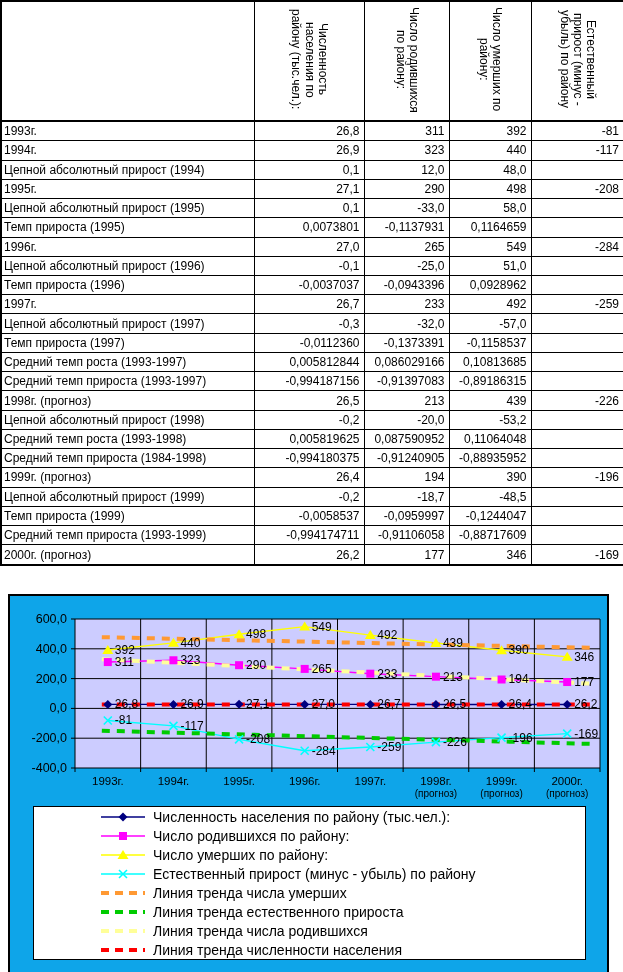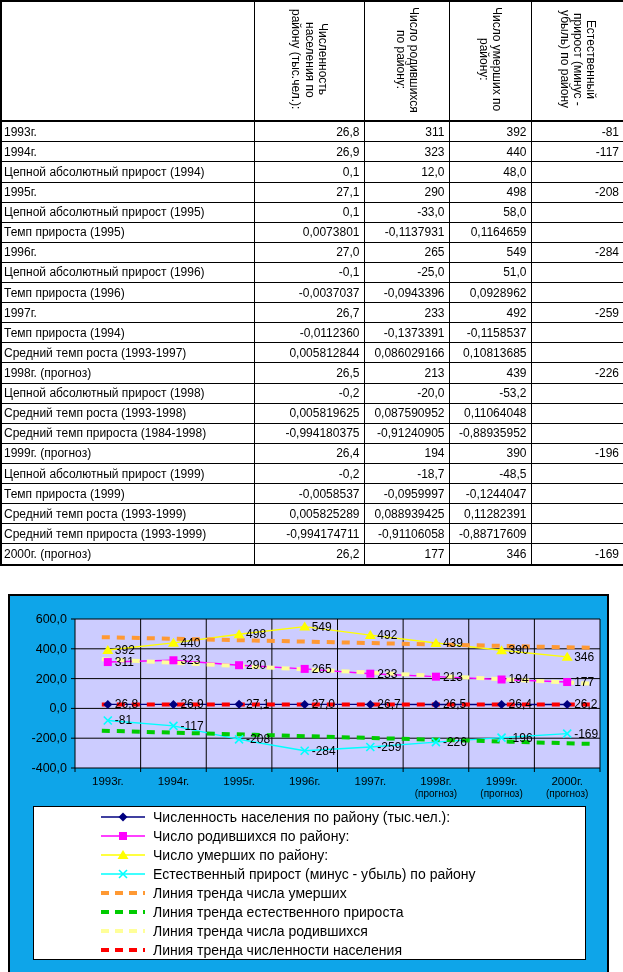--- a/index.html
+++ b/index.html
@@ -110,6 +110,13 @@
           <td class="num">233</td>
           <td class="num">492</td>
           <td class="num">-259</td>
+        </tr>
+        <tr>
+          <td class="lbl">Цепной абсолютный прирост (1997)</td>
+          <td class="num">-0,3</td>
+          <td class="num">-32,0</td>
+          <td class="num">-57,0</td>
+          <td class="num"></td>
         </tr>
         <tr>
           <td class="lbl">Темп прироста (1994)</td>

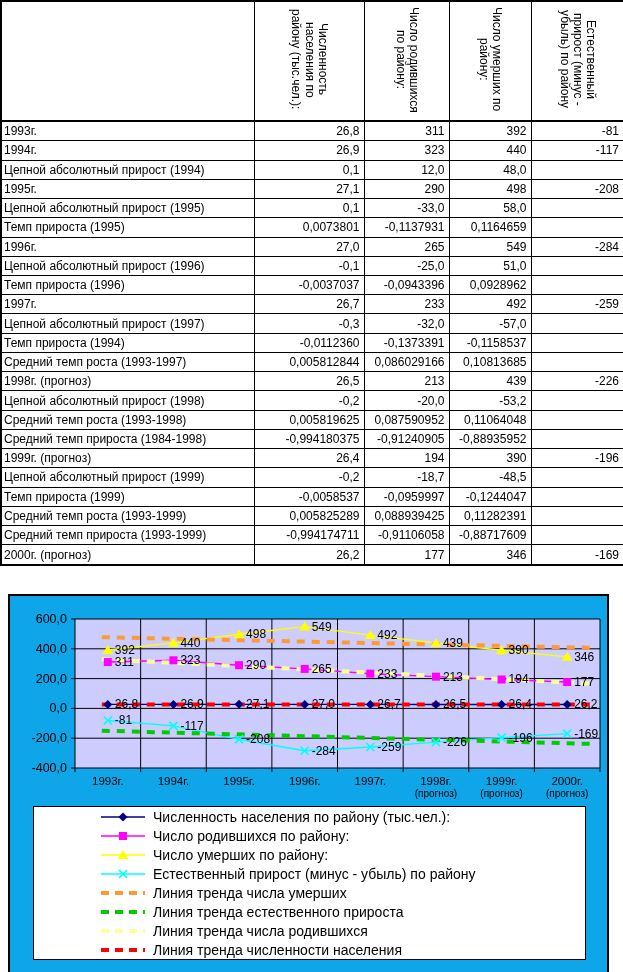--- a/index.html
+++ b/index.html
@@ -119,7 +119,7 @@
           <td class="num"></td>
         </tr>
         <tr>
-          <td class="lbl">Темп прироста (1994)</td>
+          <td class="lbl">Темп прироста (1997)</td>
           <td class="num">-0,0112360</td>
           <td class="num">-0,1373391</td>
           <td class="num">-0,1158537</td>

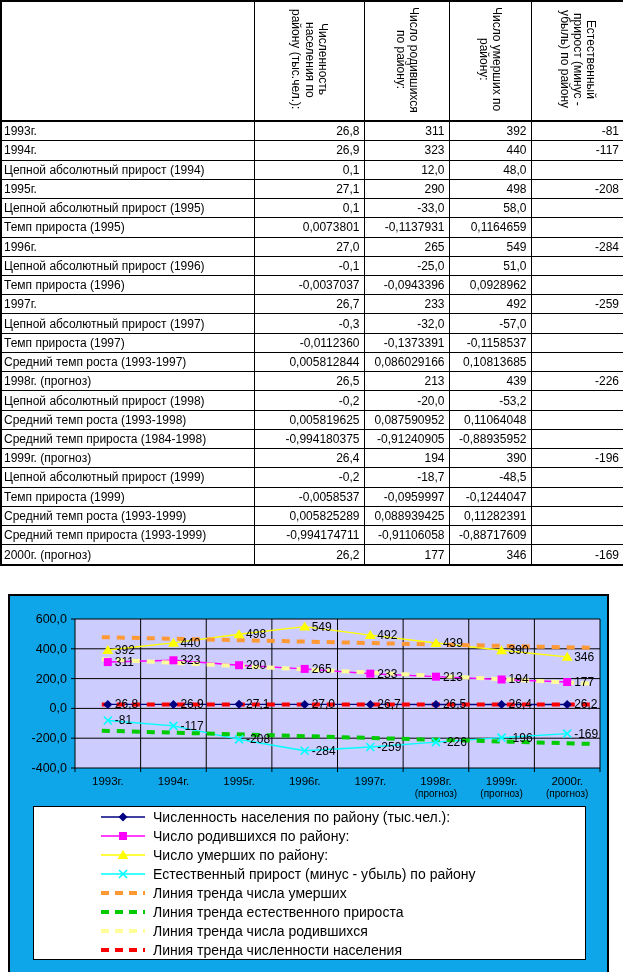--- a/index.html
+++ b/index.html
@@ -130,6 +130,13 @@
           <td class="num">0,005812844</td>
           <td class="num">0,086029166</td>
           <td class="num">0,10813685</td>
+          <td class="num"></td>
+        </tr>
+        <tr>
+          <td class="lbl">Средний темп прироста (1993-1997)</td>
+          <td class="num">-0,994187156</td>
+          <td class="num">-0,91397083</td>
+          <td class="num">-0,89186315</td>
           <td class="num"></td>
         </tr>
         <tr>

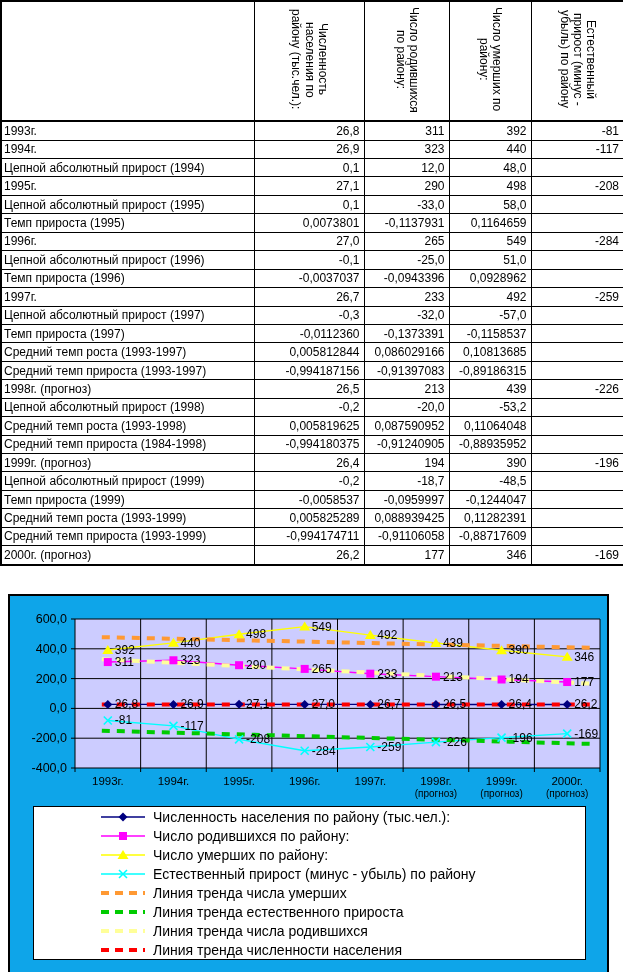--- a/index.html
+++ b/index.html
@@ -186,13 +186,6 @@
           <td class="num">-0,0058537</td>
           <td class="num">-0,0959997</td>
           <td class="num">-0,1244047</td>
-          <td class="num"></td>
-        </tr>
-        <tr>
-          <td class="lbl">Средний темп роста (1993-1999)</td>
-          <td class="num">0,005825289</td>
-          <td class="num">0,088939425</td>
-          <td class="num">0,11282391</td>
           <td class="num"></td>
         </tr>
         <tr>

